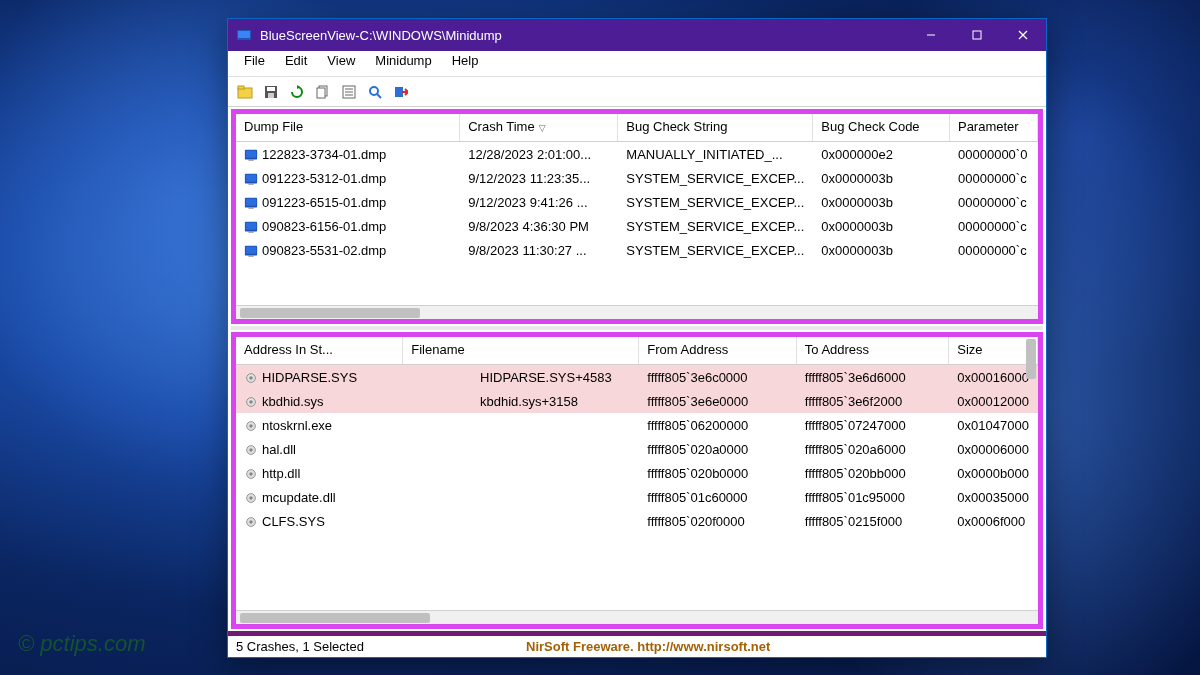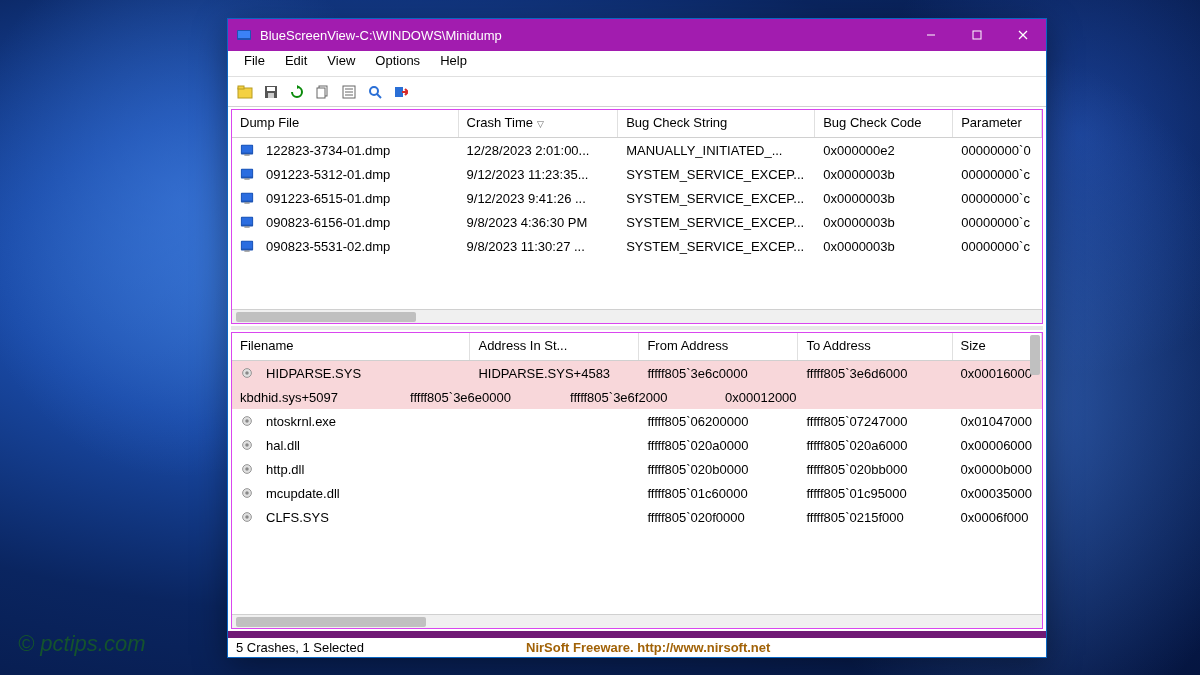--- a/index.html
+++ b/index.html
@@ -26,7 +26,7 @@
     display: flex; flex-direction: column;
   }
   .titlebar {
-    height: 32px; background: #a21caf; color: #fff;
+    height: 32px; background: #4c1d95; color: #fff;
     display: flex; align-items: center; padding-left: 8px;
     font-size: 13px;
   }

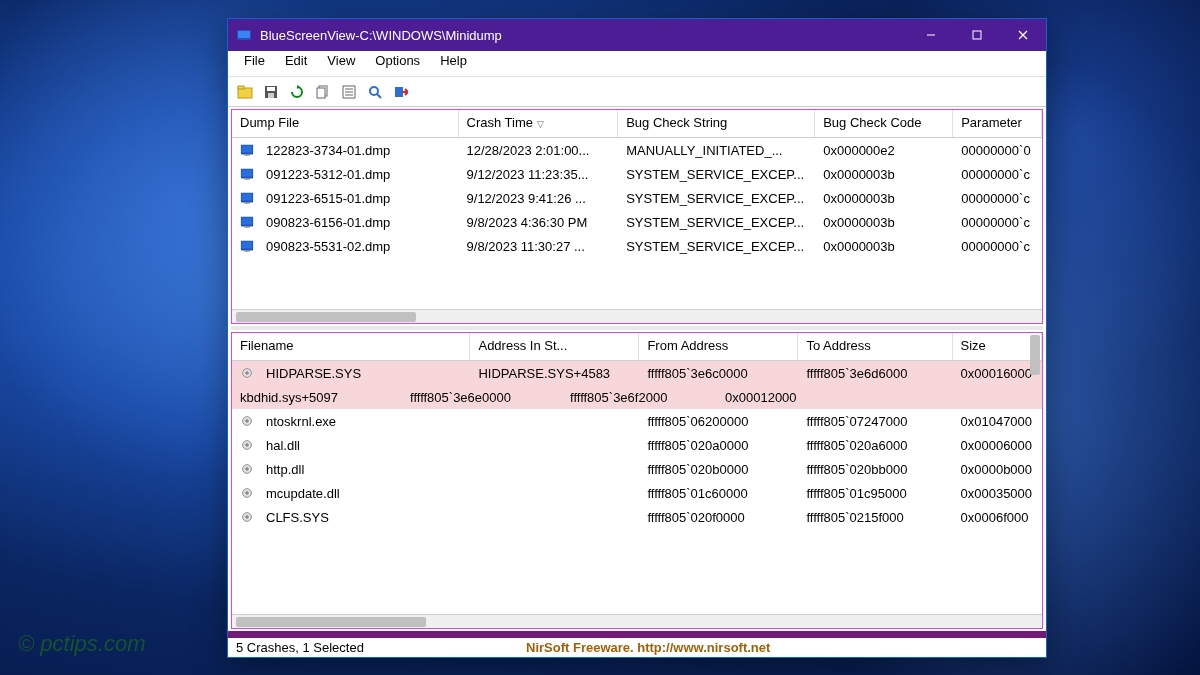--- a/index.html
+++ b/index.html
@@ -148,7 +148,7 @@
     <span>File</span>
     <span>Edit</span>
     <span>View</span>
-    <span>Options</span>
+    <span>Minidump</span>
     <span>Help</span>
   </div>
 

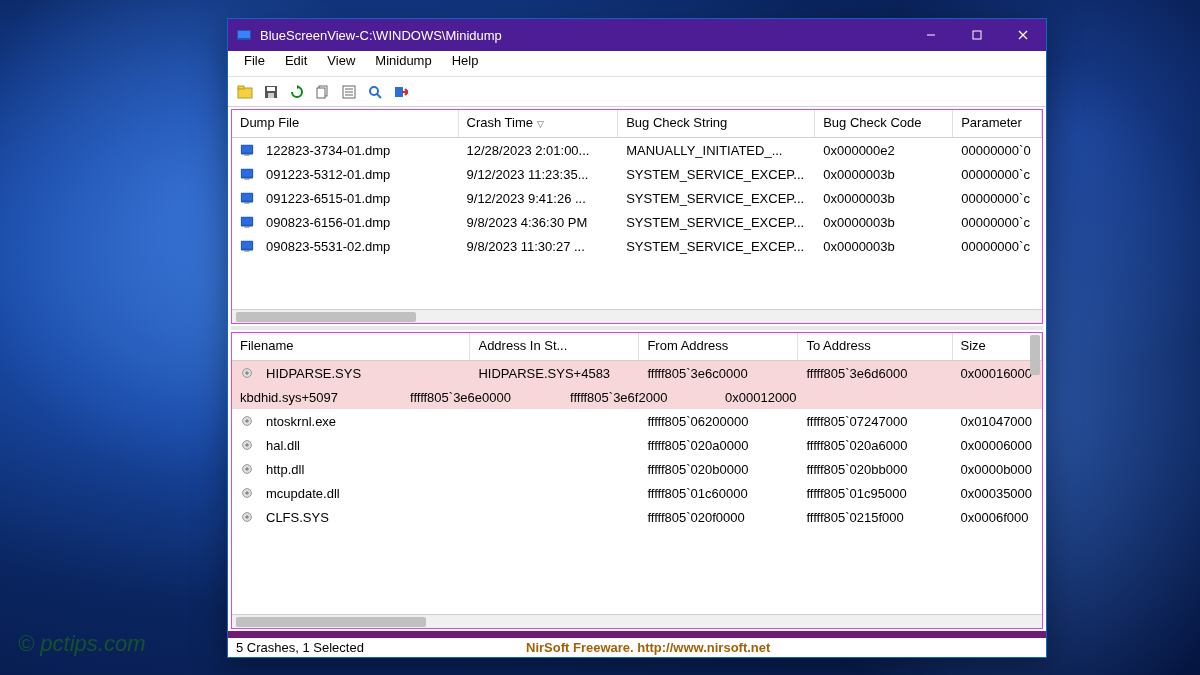--- a/index.html
+++ b/index.html
@@ -54,7 +54,7 @@
     cursor: pointer; font-size: 12px;
   }
   .pane {
-    border: 1px solid #d946ef; margin: 2px 3px; background: #fff;
+    border: 5px solid #d946ef; margin: 2px 3px; background: #fff;
     display: flex; flex-direction: column; overflow: hidden;
   }
   .pane.top { height: 215px; }

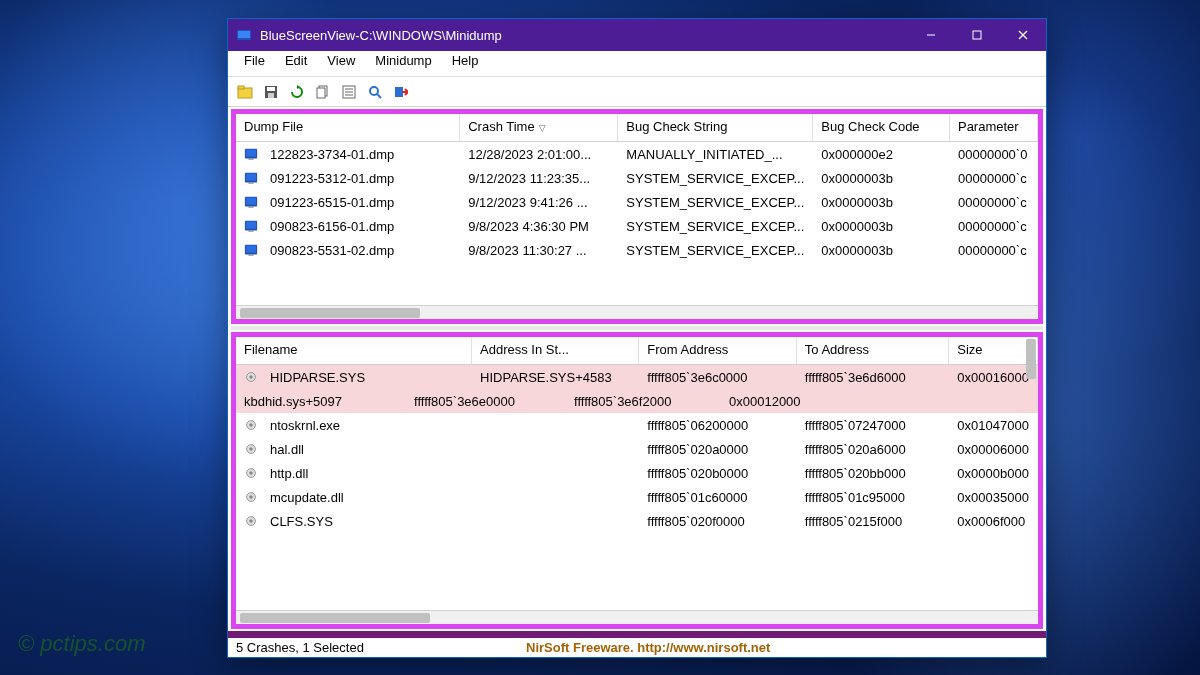--- a/index.html
+++ b/index.html
@@ -77,7 +77,7 @@
   .cell {
     padding: 2px 8px; overflow: hidden; white-space: nowrap; text-overflow: ellipsis;
   }
-  .cell.first { display: flex; align-items: flex-start; gap: 12px; }
+  .cell.first { display: flex; align-items: flex-end; gap: 4px; }
   .row-icon { width: 14px; height: 14px; flex-shrink: 0; }
   .hscroll {
     height: 14px; border-top: 1px solid #d0d0d0;

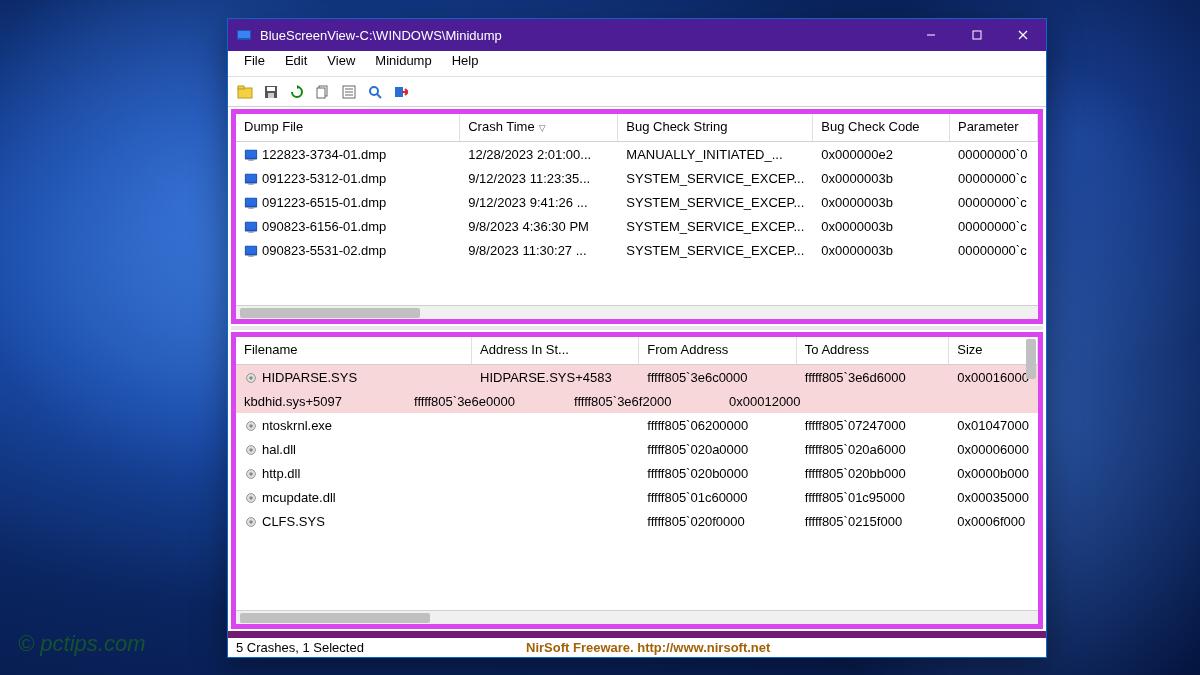--- a/index.html
+++ b/index.html
@@ -289,8 +289,8 @@
 
   <div class="pane bottom" style="position:relative">
     <div class="header-row">
+      <div class="col-h b-c2">Address In St...</div>
       <div class="col-h b-c1">Filename</div>
-      <div class="col-h b-c2">Address In St...</div>
       <div class="col-h b-c3">From Address</div>
       <div class="col-h b-c4">To Address</div>
       <div class="col-h b-c5">Size</div>

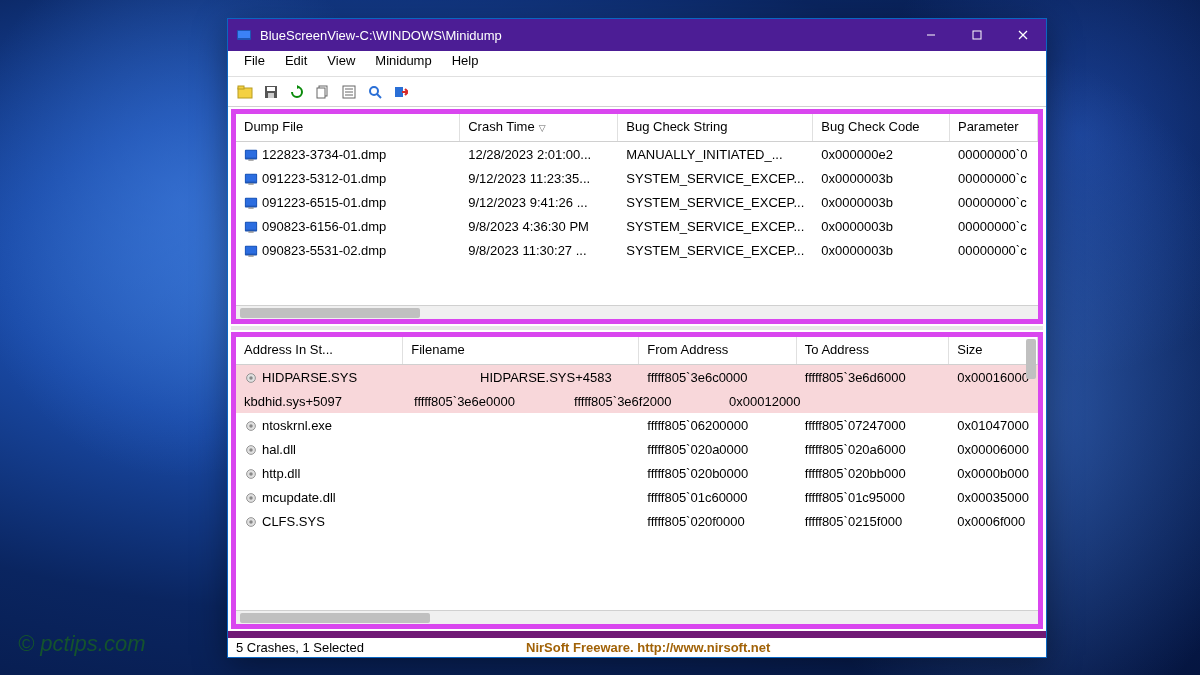--- a/index.html
+++ b/index.html
@@ -310,6 +310,13 @@
           <div class="cell b-c5">0x00016000</div>
         </div>
         <div class="row highlight">
+          <div class="cell first b-c1">
+            <svg class="row-icon" viewBox="0 0 16 16">
+              <circle cx="8" cy="8" r="5" fill="#e0e0e0" stroke="#888"></circle>
+              <circle cx="8" cy="8" r="2" fill="#888"></circle>
+            </svg>
+            <span>kbdhid.sys</span>
+          </div>
           <div class="cell b-c2">kbdhid.sys+5097</div>
           <div class="cell b-c3">fffff805`3e6e0000</div>
           <div class="cell b-c4">fffff805`3e6f2000</div>

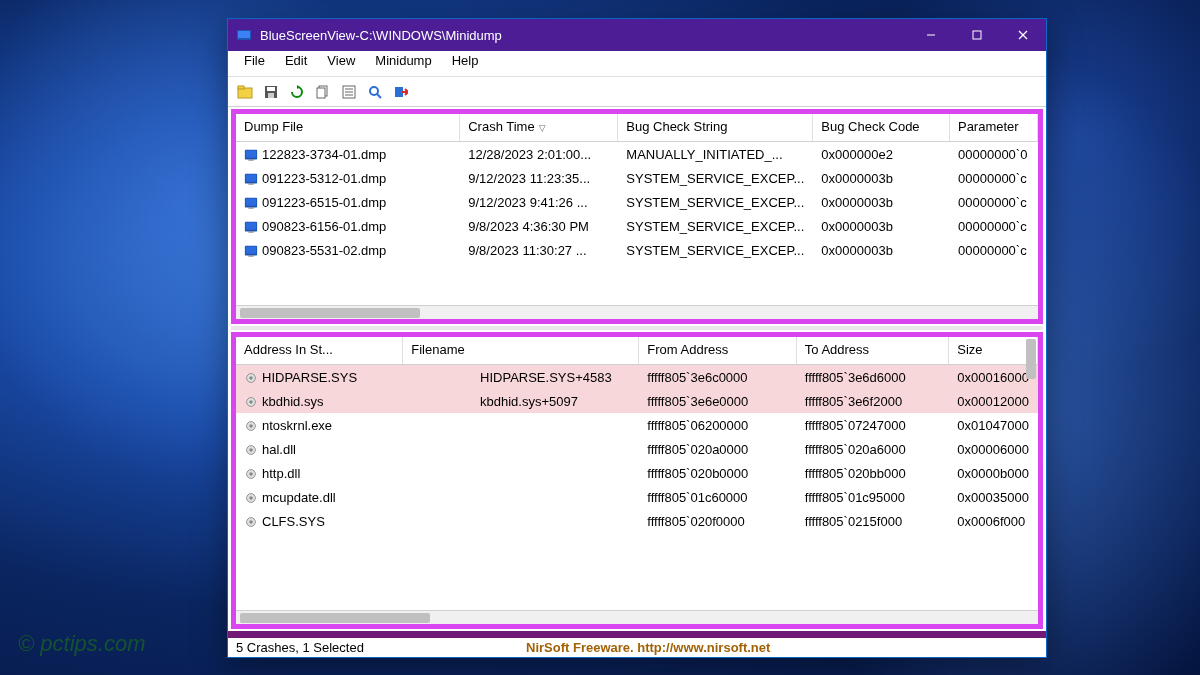--- a/index.html
+++ b/index.html
@@ -317,7 +317,7 @@
             </svg>
             <span>kbdhid.sys</span>
           </div>
-          <div class="cell b-c2">kbdhid.sys+5097</div>
+          <div class="cell b-c2">kbdhid.sys+3158</div>
           <div class="cell b-c3">fffff805`3e6e0000</div>
           <div class="cell b-c4">fffff805`3e6f2000</div>
           <div class="cell b-c5">0x00012000</div>

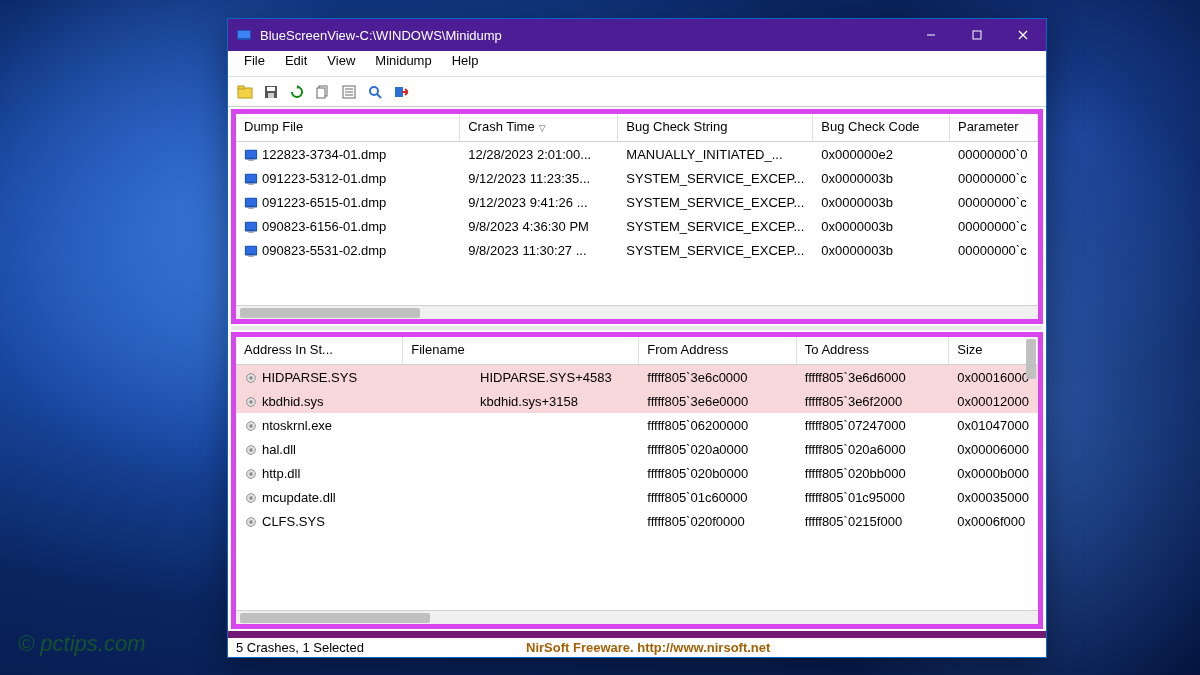--- a/index.html
+++ b/index.html
@@ -92,7 +92,7 @@
     background: #c0c0c0; border-radius: 2px;
   }
   .statusbar {
-    height: 26px; border-top: 7px solid #701a75;
+    height: 26px; border-top: 5px solid #701a75;
     display: flex; align-items: center; font-size: 13px;
     padding: 0 8px;
   }

